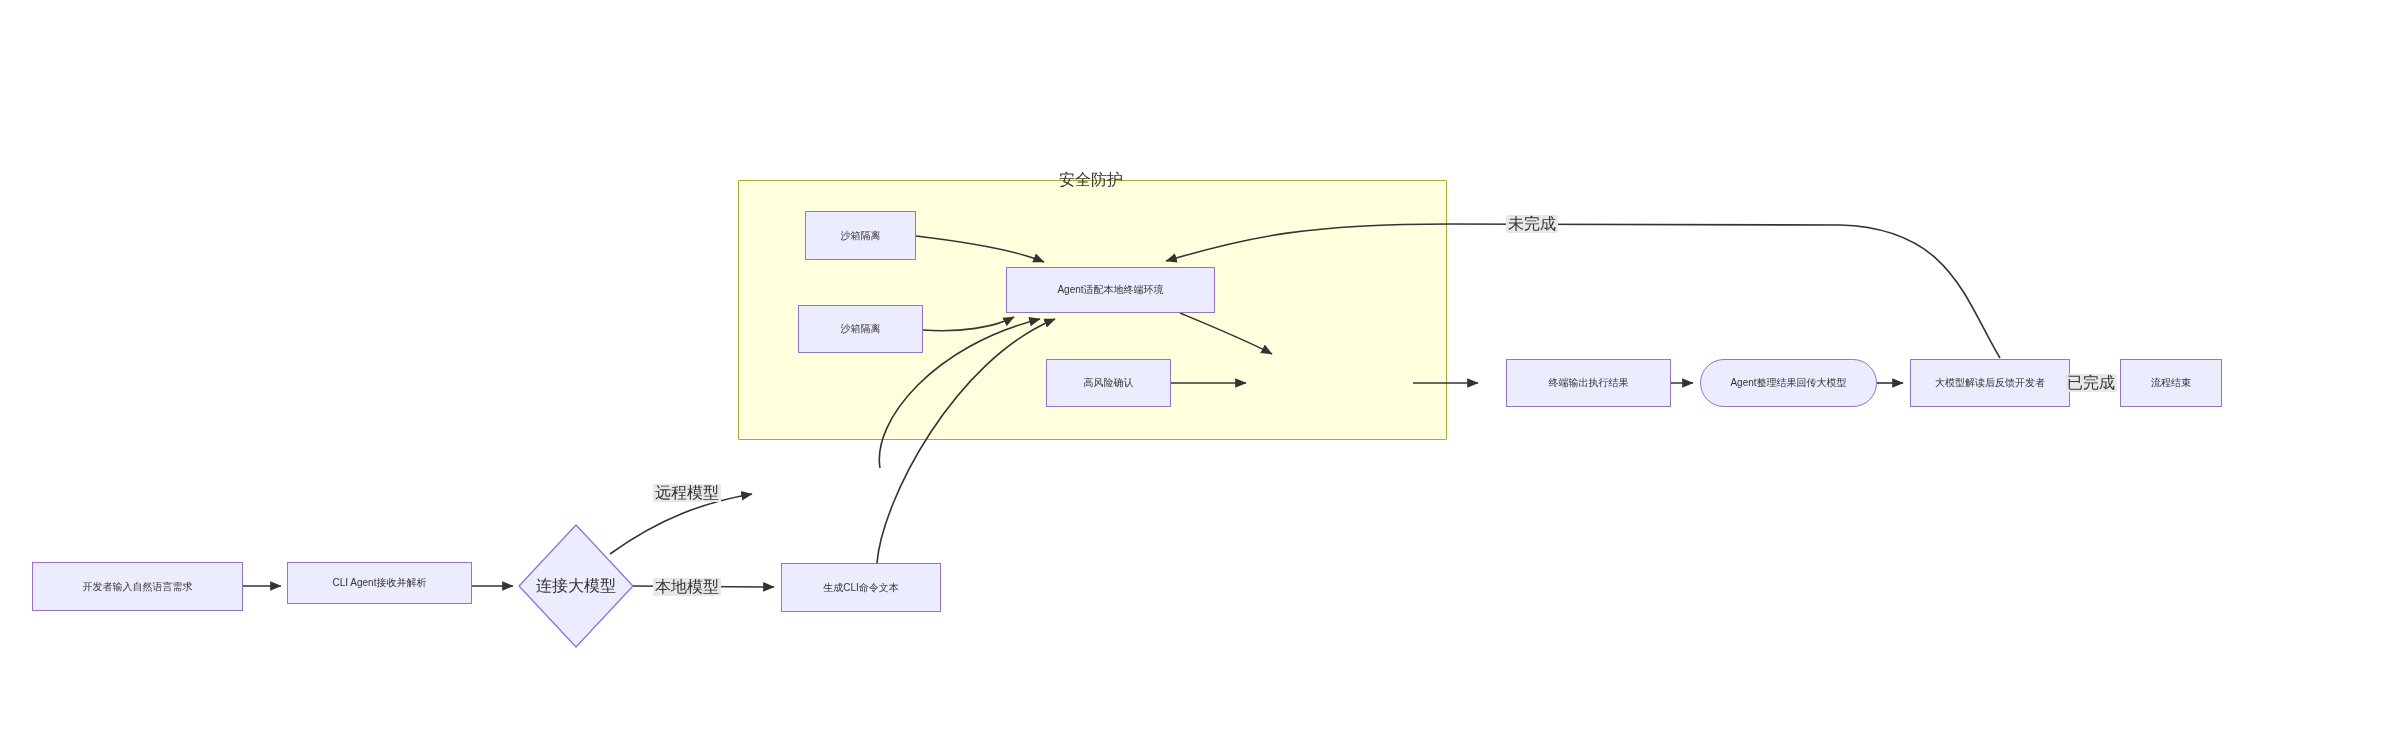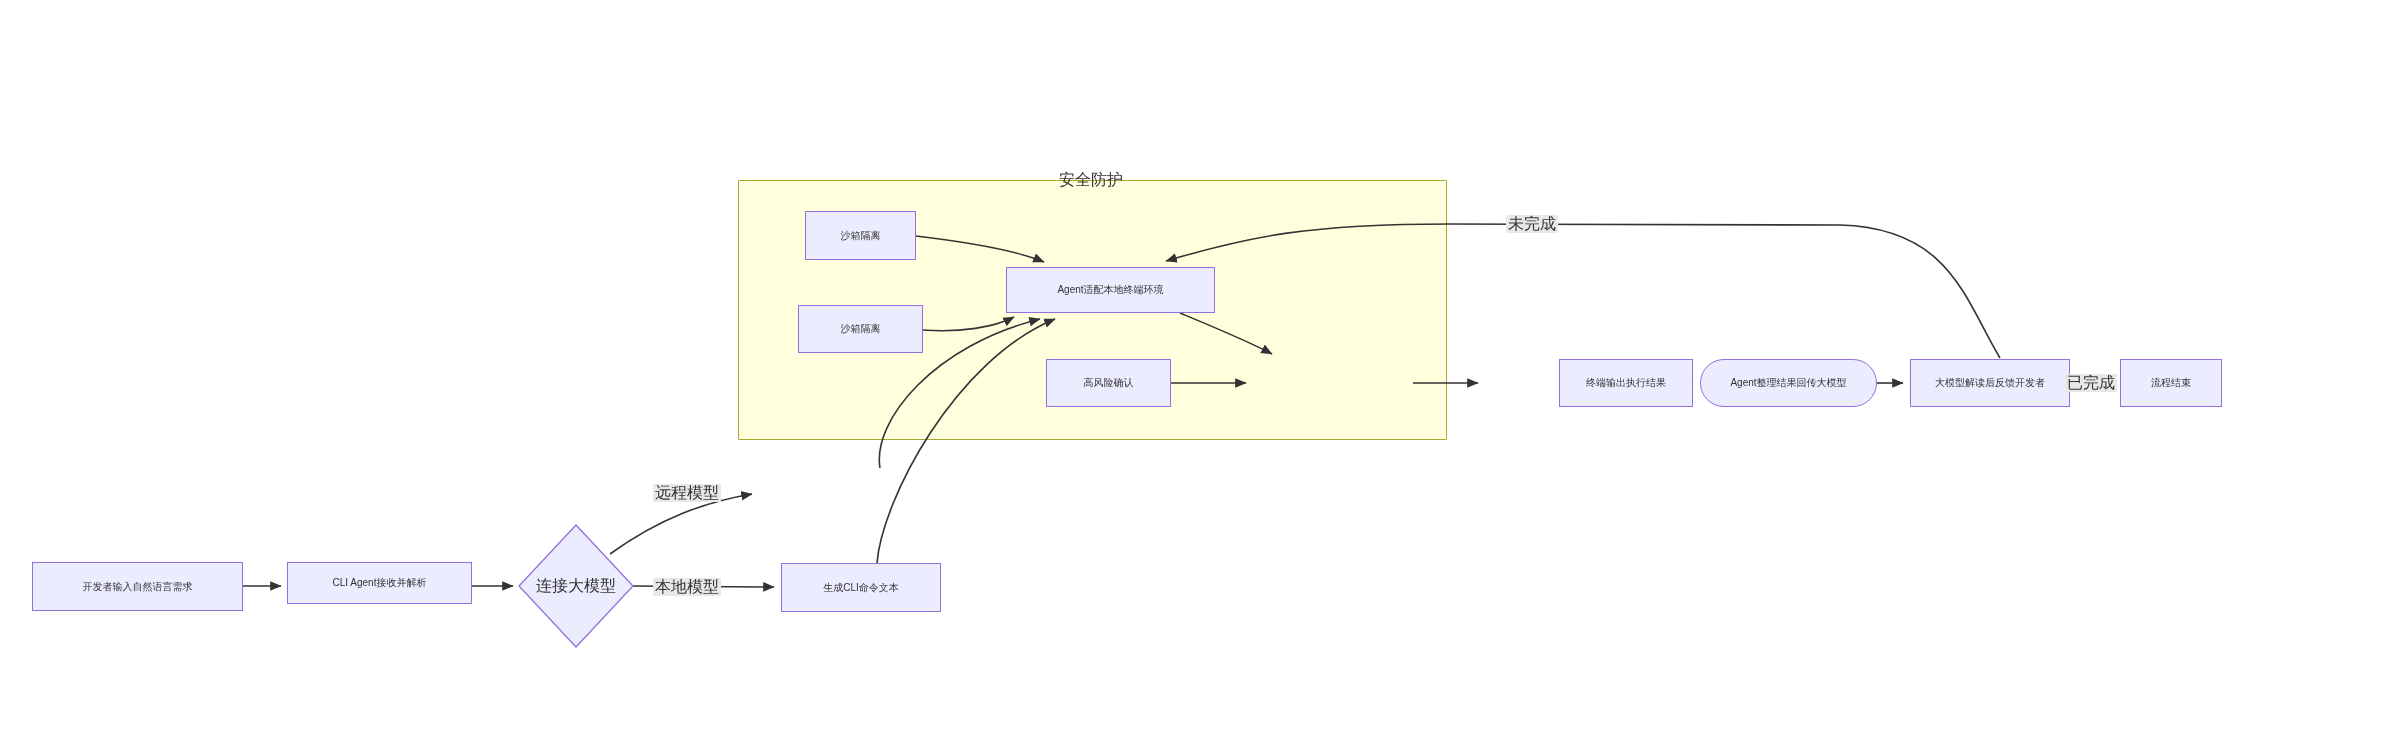--- a/index.html
+++ b/index.html
@@ -109,7 +109,7 @@
   <div class="node" style="left:798px;top:305px;width:125px;height:48px;">沙箱隔离</div>
   <div class="node" style="left:1006px;top:267px;width:209px;height:46px;">Agent适配本地终端环境</div>
   <div class="node" style="left:1046px;top:359px;width:125px;height:48px;">高风险确认</div>
-  <div class="node" style="left:1559px;top:359px;width:134px;height:48px;">终端输出执行结果</div>
+  <div class="node" style="left:1506px;top:359px;width:165px;height:48px;">终端输出执行结果</div>
   <div class="node" style="left:1700px;top:359px;width:177px;height:48px;border-radius:24px;">Agent整理结果回传大模型</div>
   <div class="node" style="left:1910px;top:359px;width:160px;height:48px;">大模型解读后反馈开发者</div>
   <div class="node" style="left:2120px;top:359px;width:102px;height:48px;">流程结束</div>

